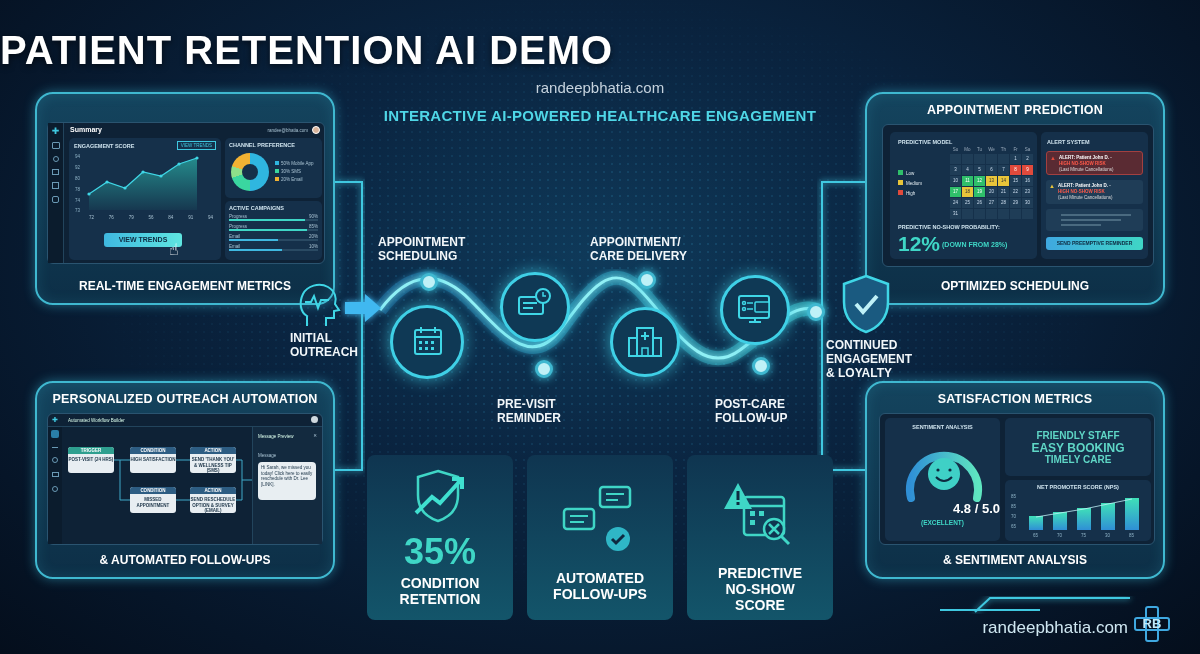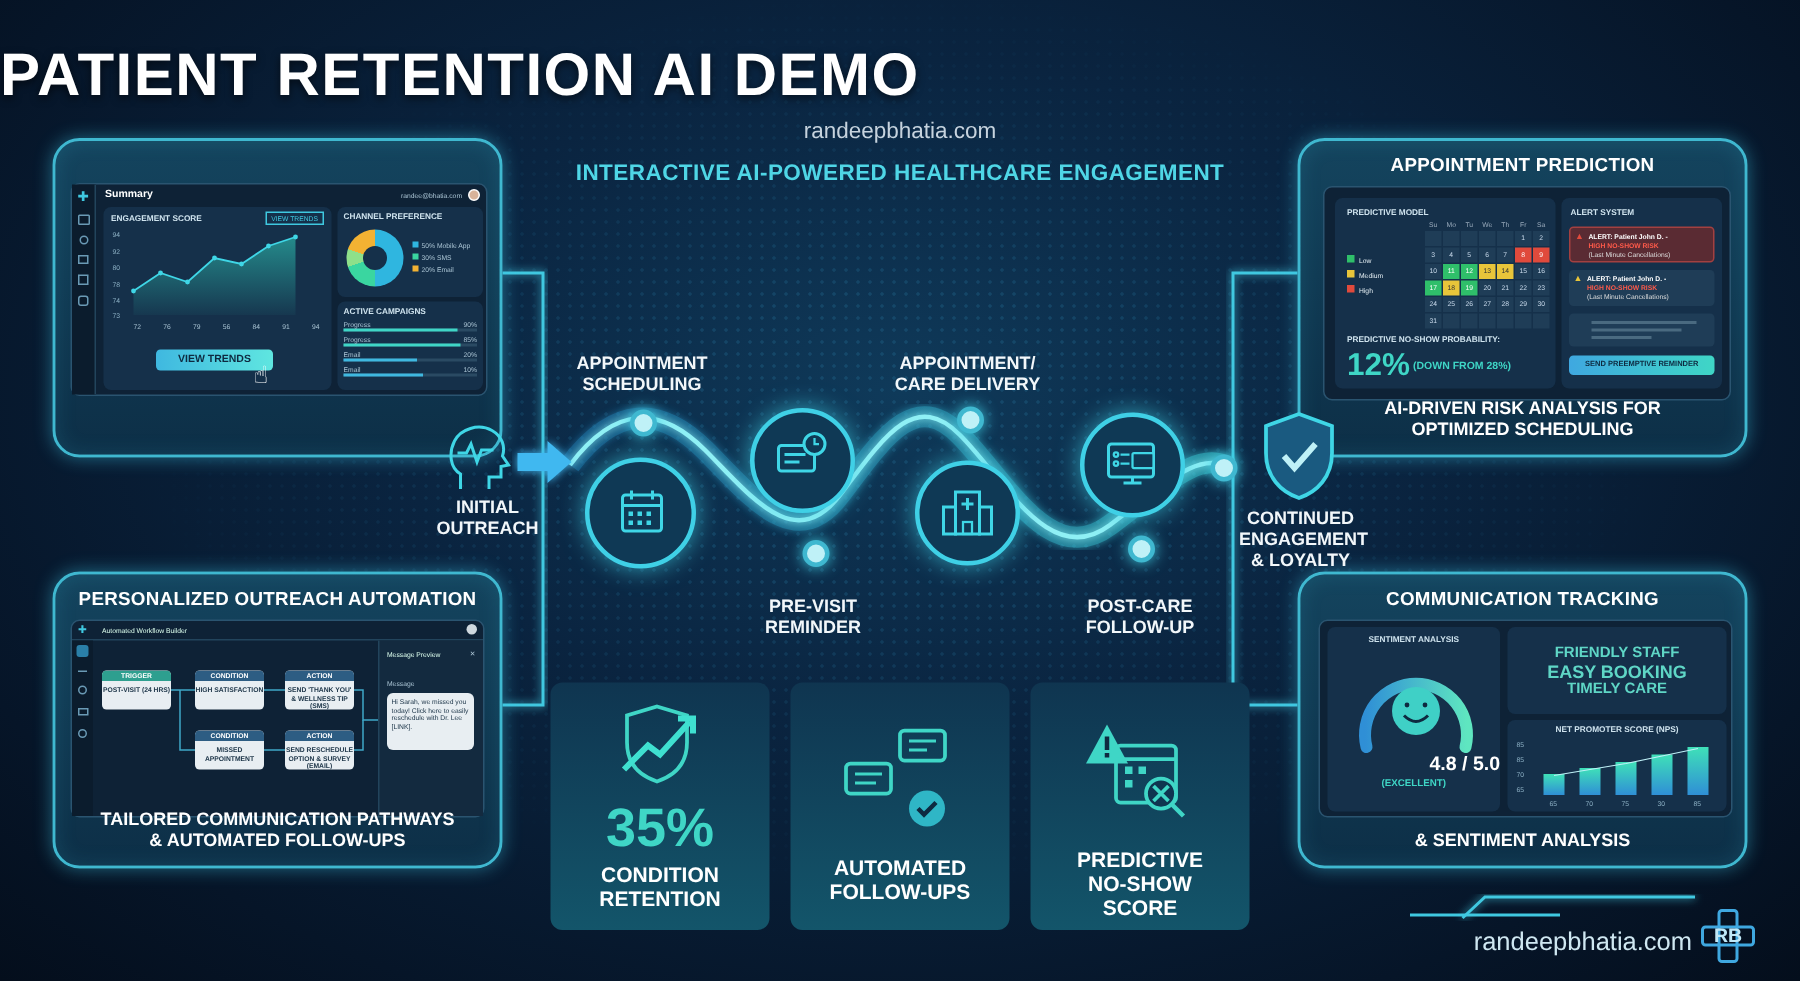--- a/index.html
+++ b/index.html
@@ -21,7 +21,7 @@
 .micro{font-size:4.5px;color:#a9c3d3}
 .node{position:absolute;border-radius:50%;border:3px solid #3fd0e6;background:#0f3955;box-shadow:0 0 16px rgba(63,208,230,.7)}
 .dot{position:absolute;width:18px;height:18px;border-radius:50%;background:#bff1f7;border:3px solid #3fb8d0;box-shadow:0 0 10px #3fd0e6}
-.lbl{position:absolute;font-weight:700;font-size:12px;text-align:center;line-height:14px;color:#f2f7fa}
+.lbl{position:absolute;font-weight:700;font-size:12px;line-height:14px;color:#f2f7fa}
 .stat{position:absolute;top:455px;width:146px;height:165px;border-radius:8px;background:linear-gradient(180deg,#0f3550 0%,#13556a 100%)}
 .stat .t{position:absolute;left:0;right:0;text-align:center;font-weight:700;font-size:14px;line-height:16px}
 .foot{position:absolute;right:72px;bottom:16px;font-size:17px;color:#cfe7f1}

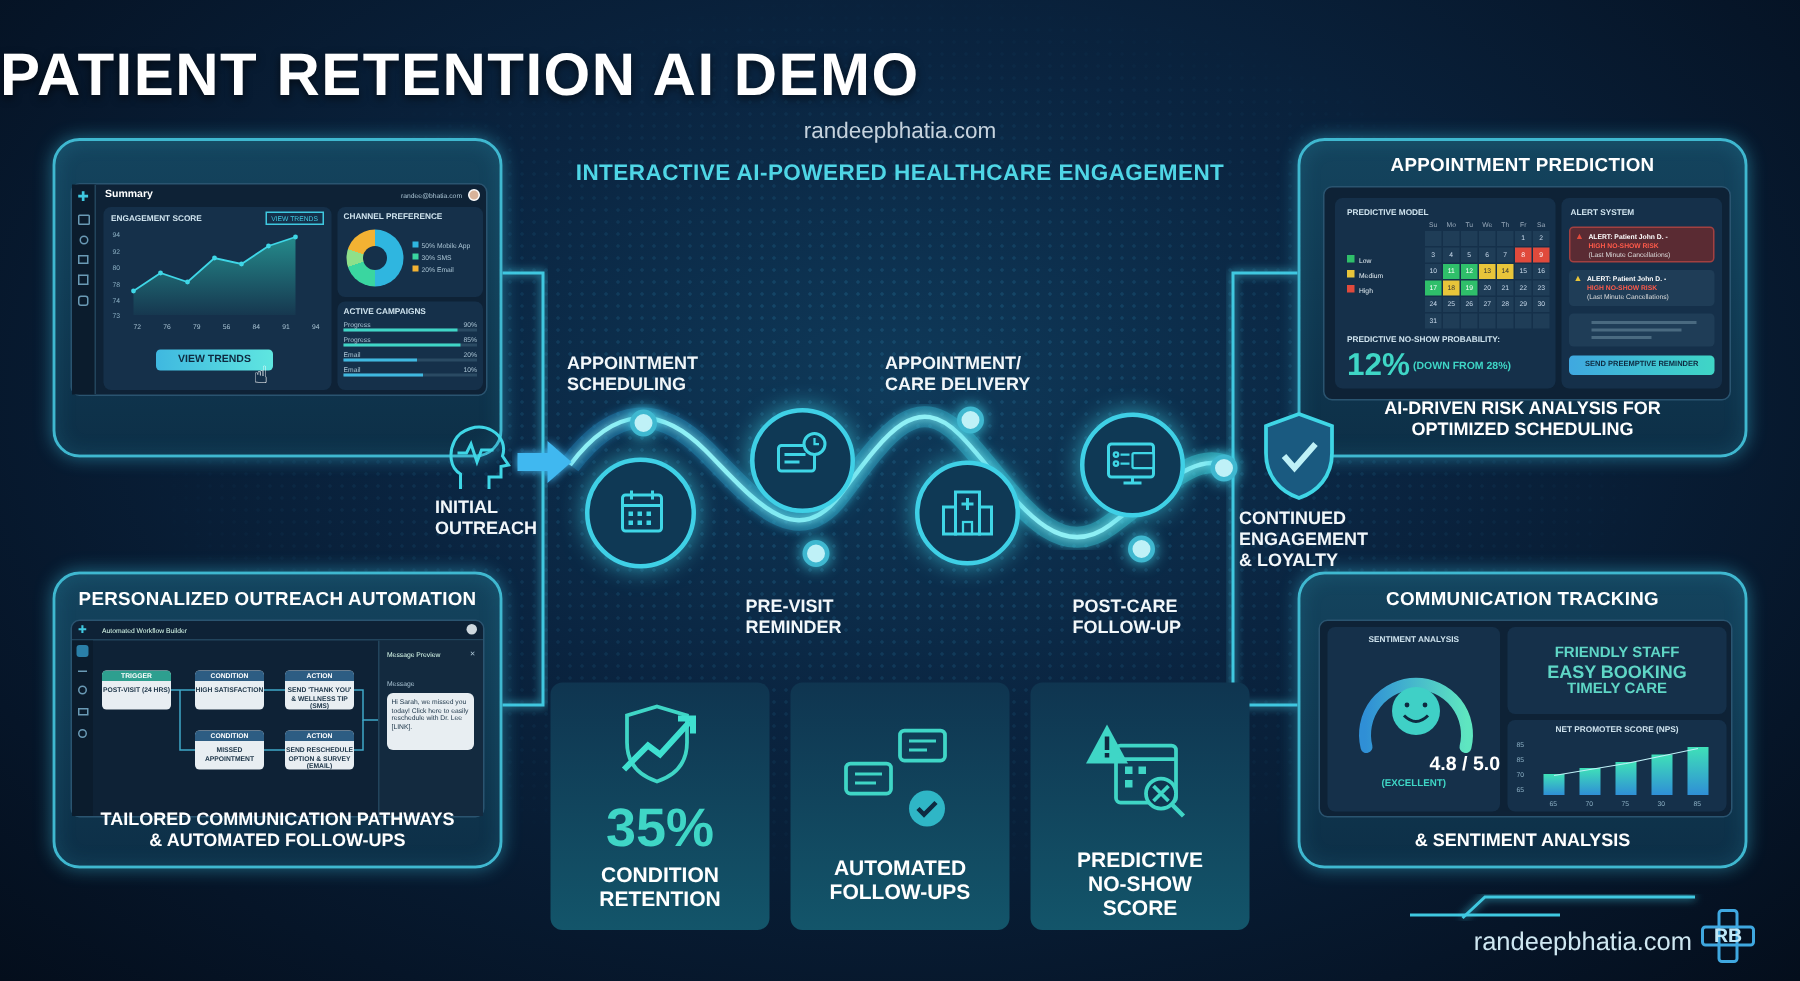--- a/index.html
+++ b/index.html
@@ -330,7 +330,6 @@
   </div>
  </div>
  <div class="panel-f">
-      <div>AI-DRIVEN RISK ANALYSIS FOR</div>
       <div>OPTIMIZED SCHEDULING</div>
     </div>
 </div>

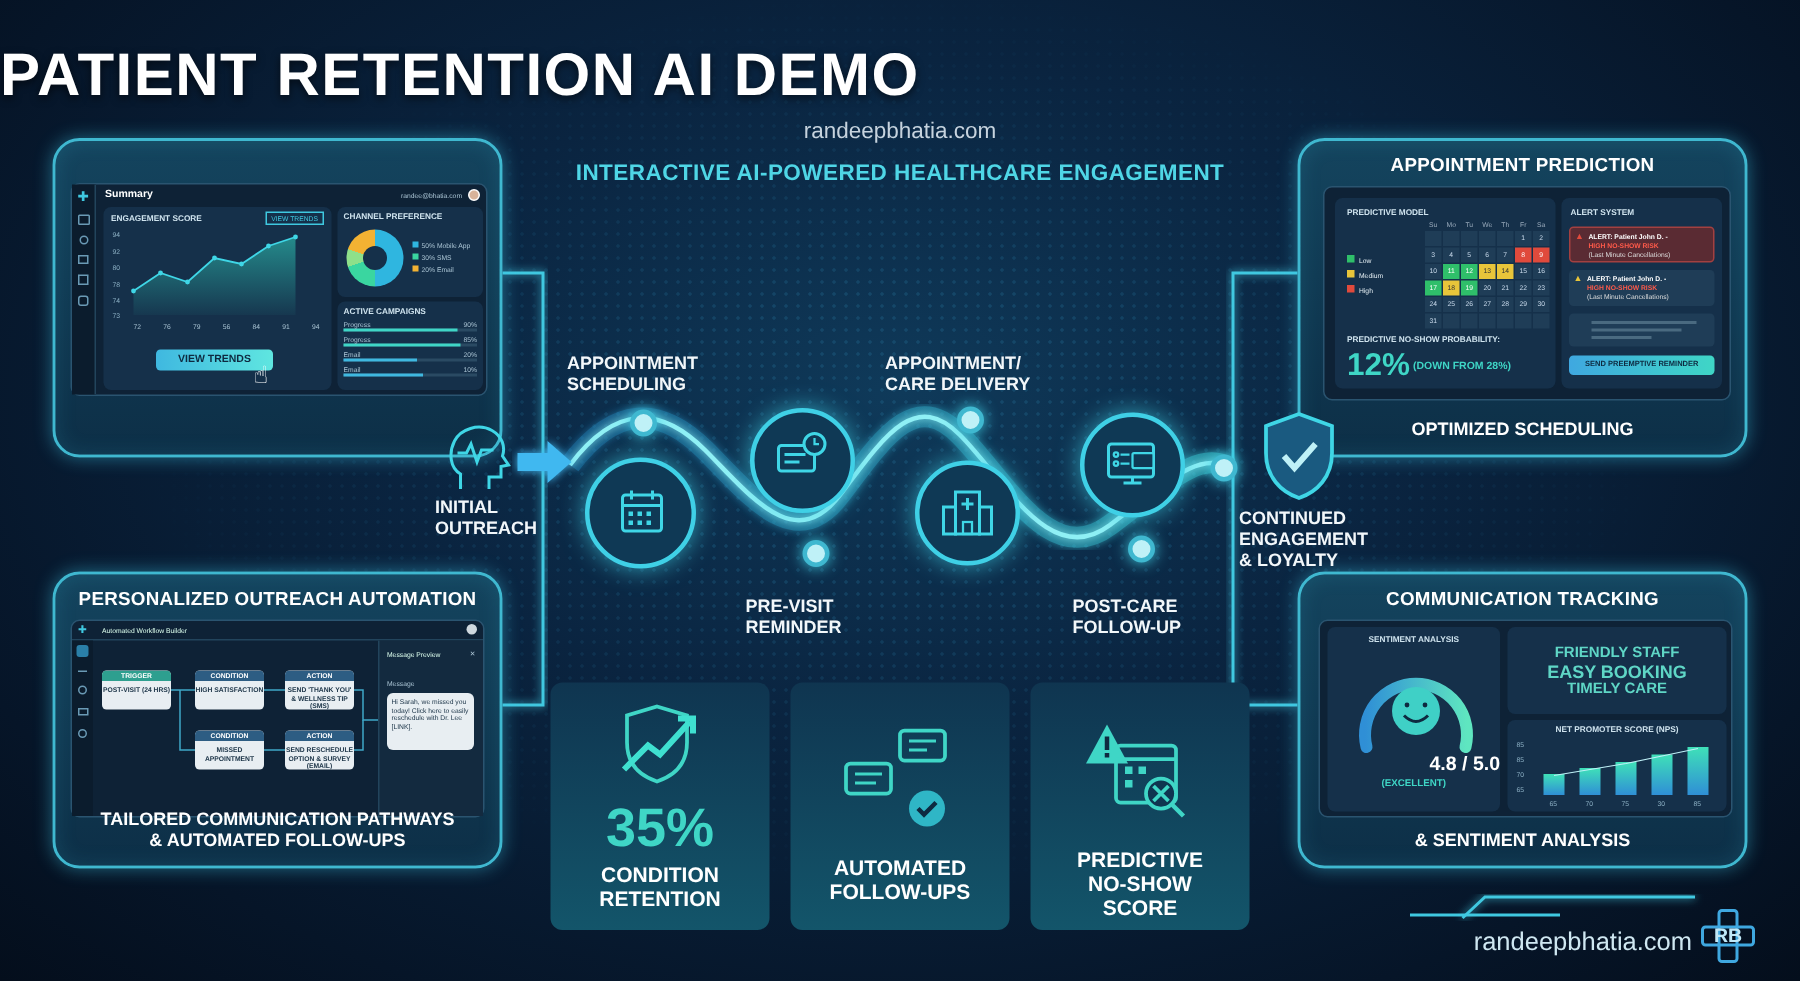--- a/index.html
+++ b/index.html
@@ -177,6 +177,7 @@
   </div>
  </div>
  <div class="panel-f">
+      <div>REAL-TIME ENGAGEMENT METRICS</div>
     </div>
 </div>
 

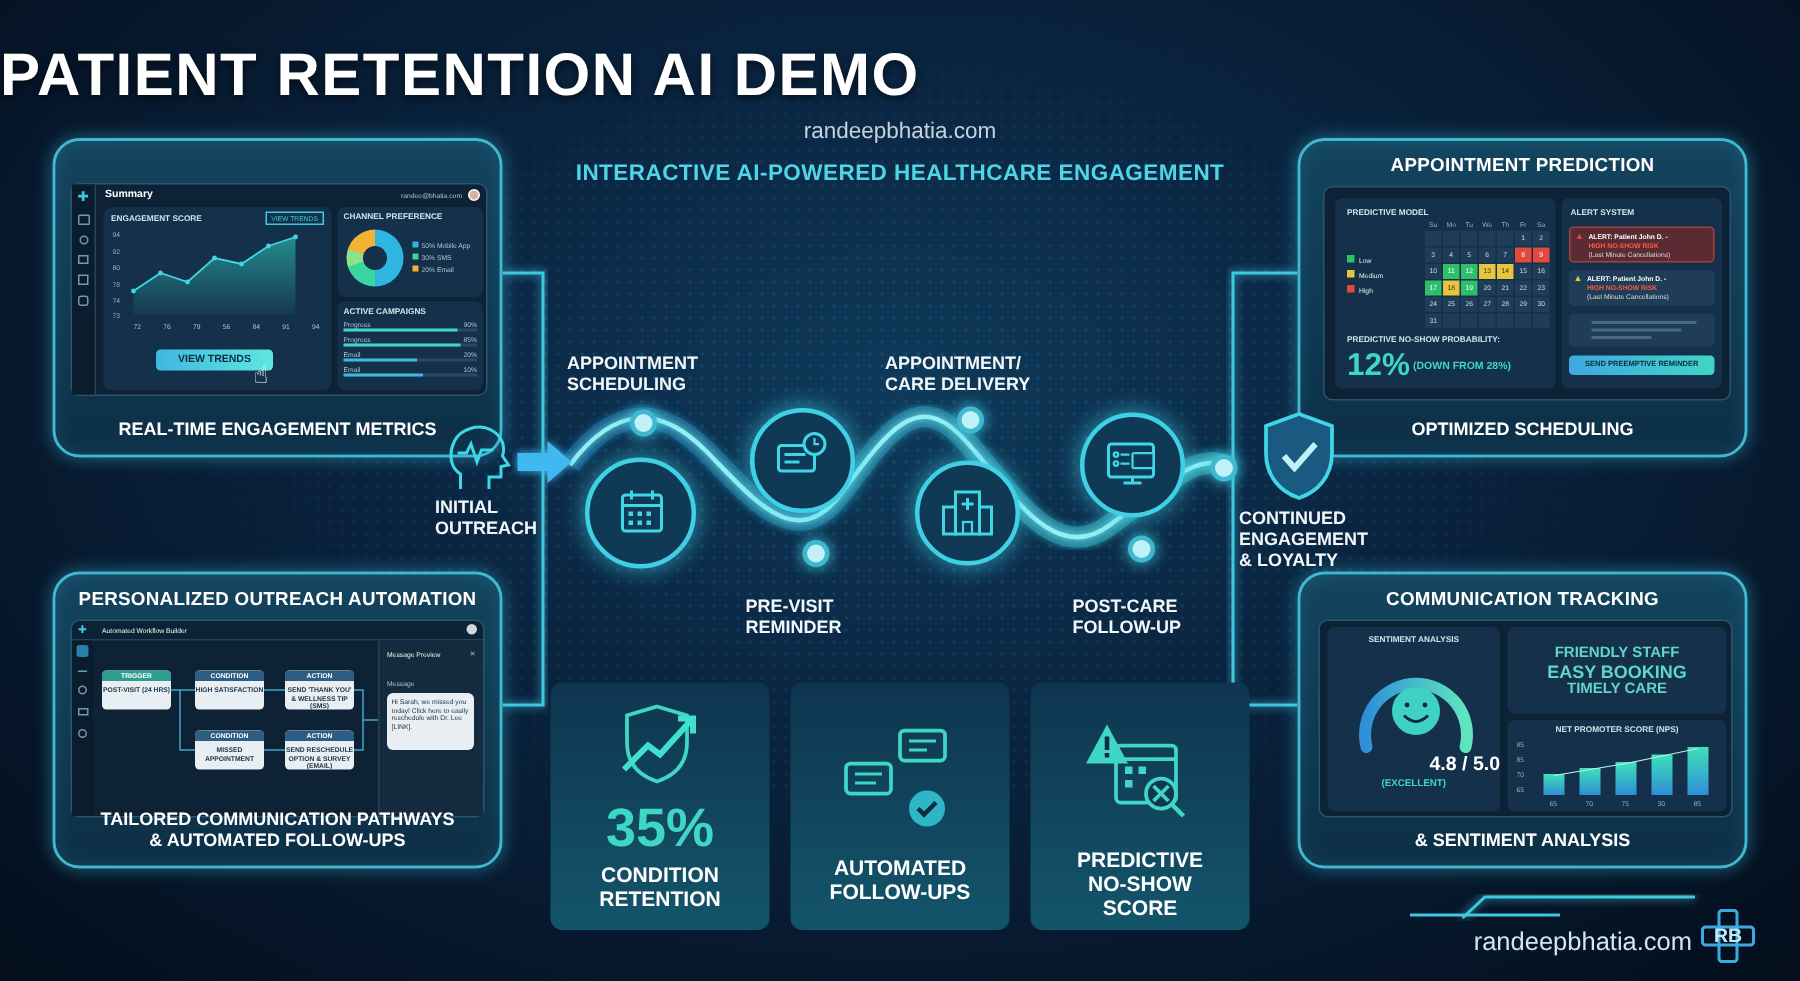--- a/index.html
+++ b/index.html
@@ -336,7 +336,7 @@
 </div>
 
 <div class="panel" style="left:865px;top:381px;width:300px;height:198px">
- <div class="panel-h">COMMUNICATION TRACKING</div>
+ <div class="panel-h">SATISFACTION METRICS</div>
  <div class="screen" style="left:12px;top:30px;width:276px;height:132px">
   <div class="card" style="left:5px;top:4px;width:115px;height:123px">
    <div class="tiny" style="text-align:center;margin-top:6px">SENTIMENT ANALYSIS</div>

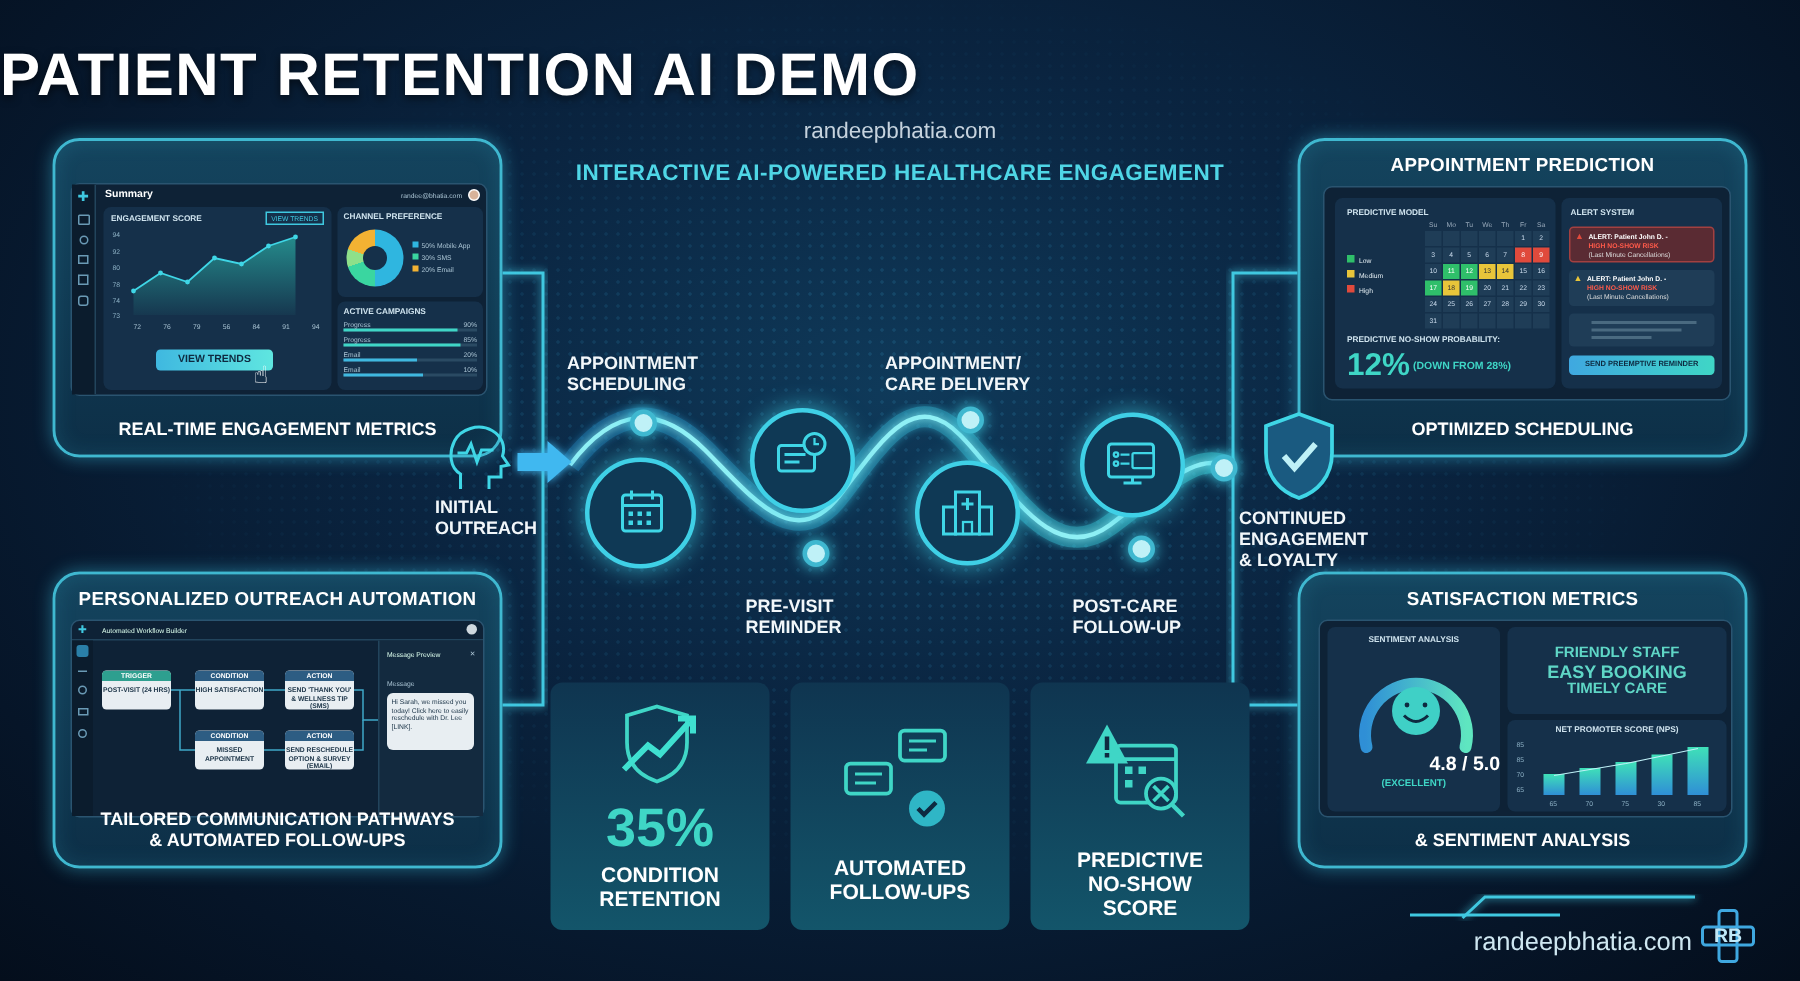--- a/index.html
+++ b/index.html
@@ -234,7 +234,6 @@
   </div>
  </div>
  <div class="panel-f">
-      <div>TAILORED COMMUNICATION PATHWAYS</div>
       <div>&amp; AUTOMATED FOLLOW-UPS</div>
     </div>
 </div>

